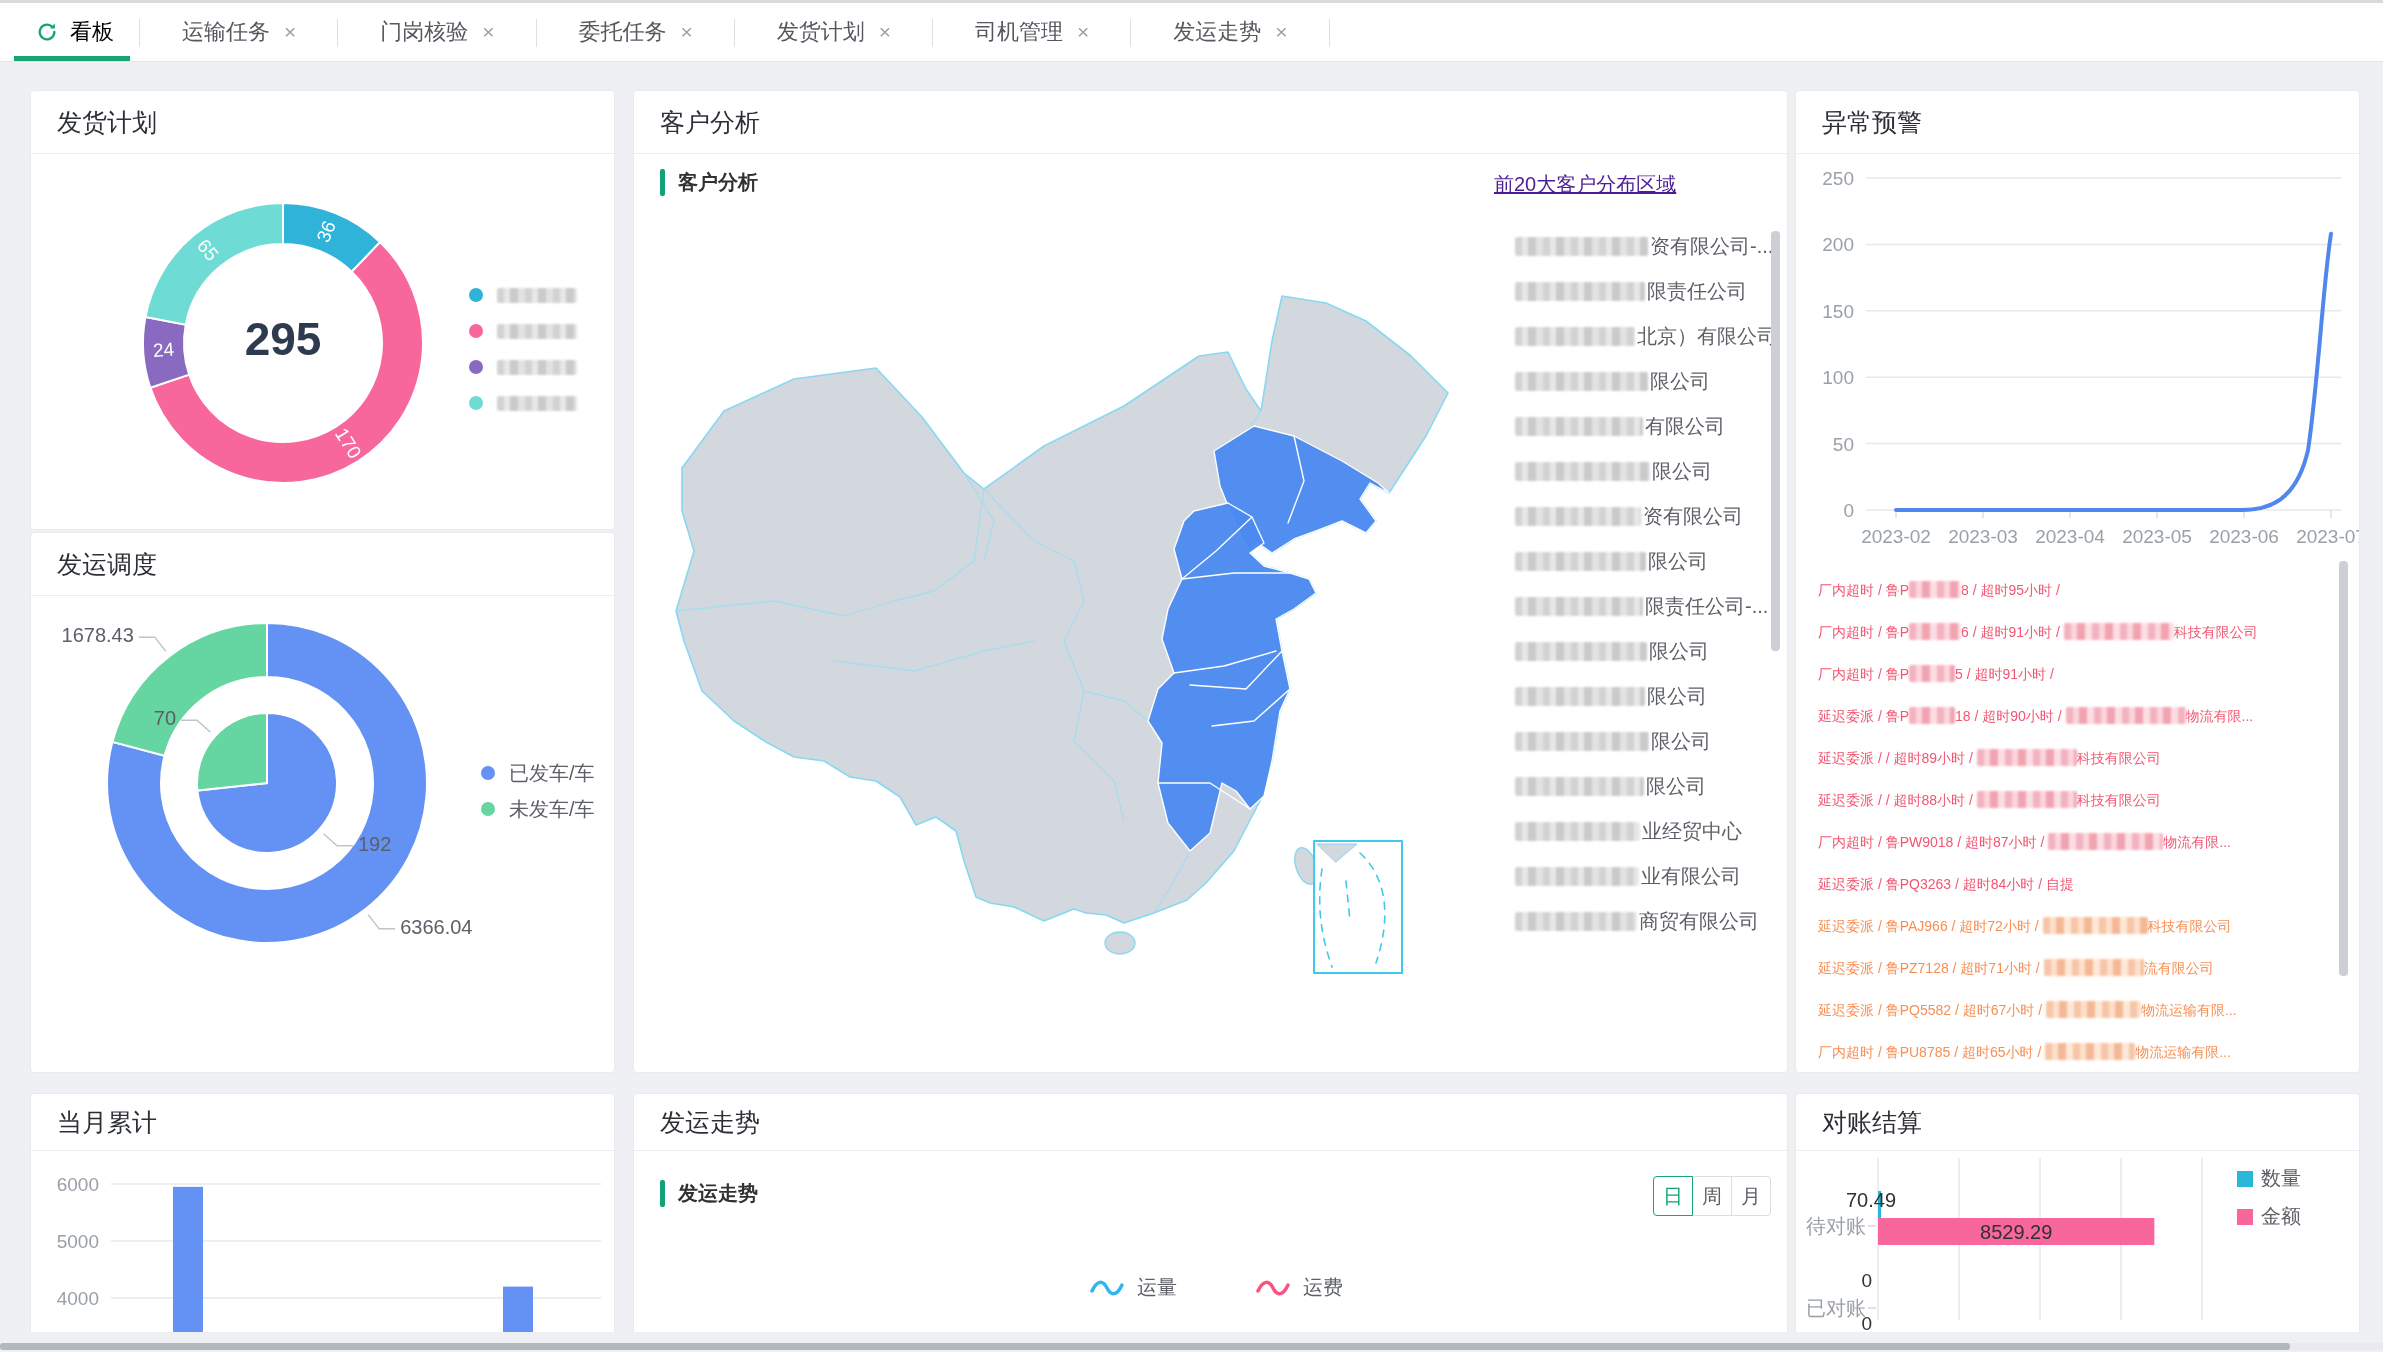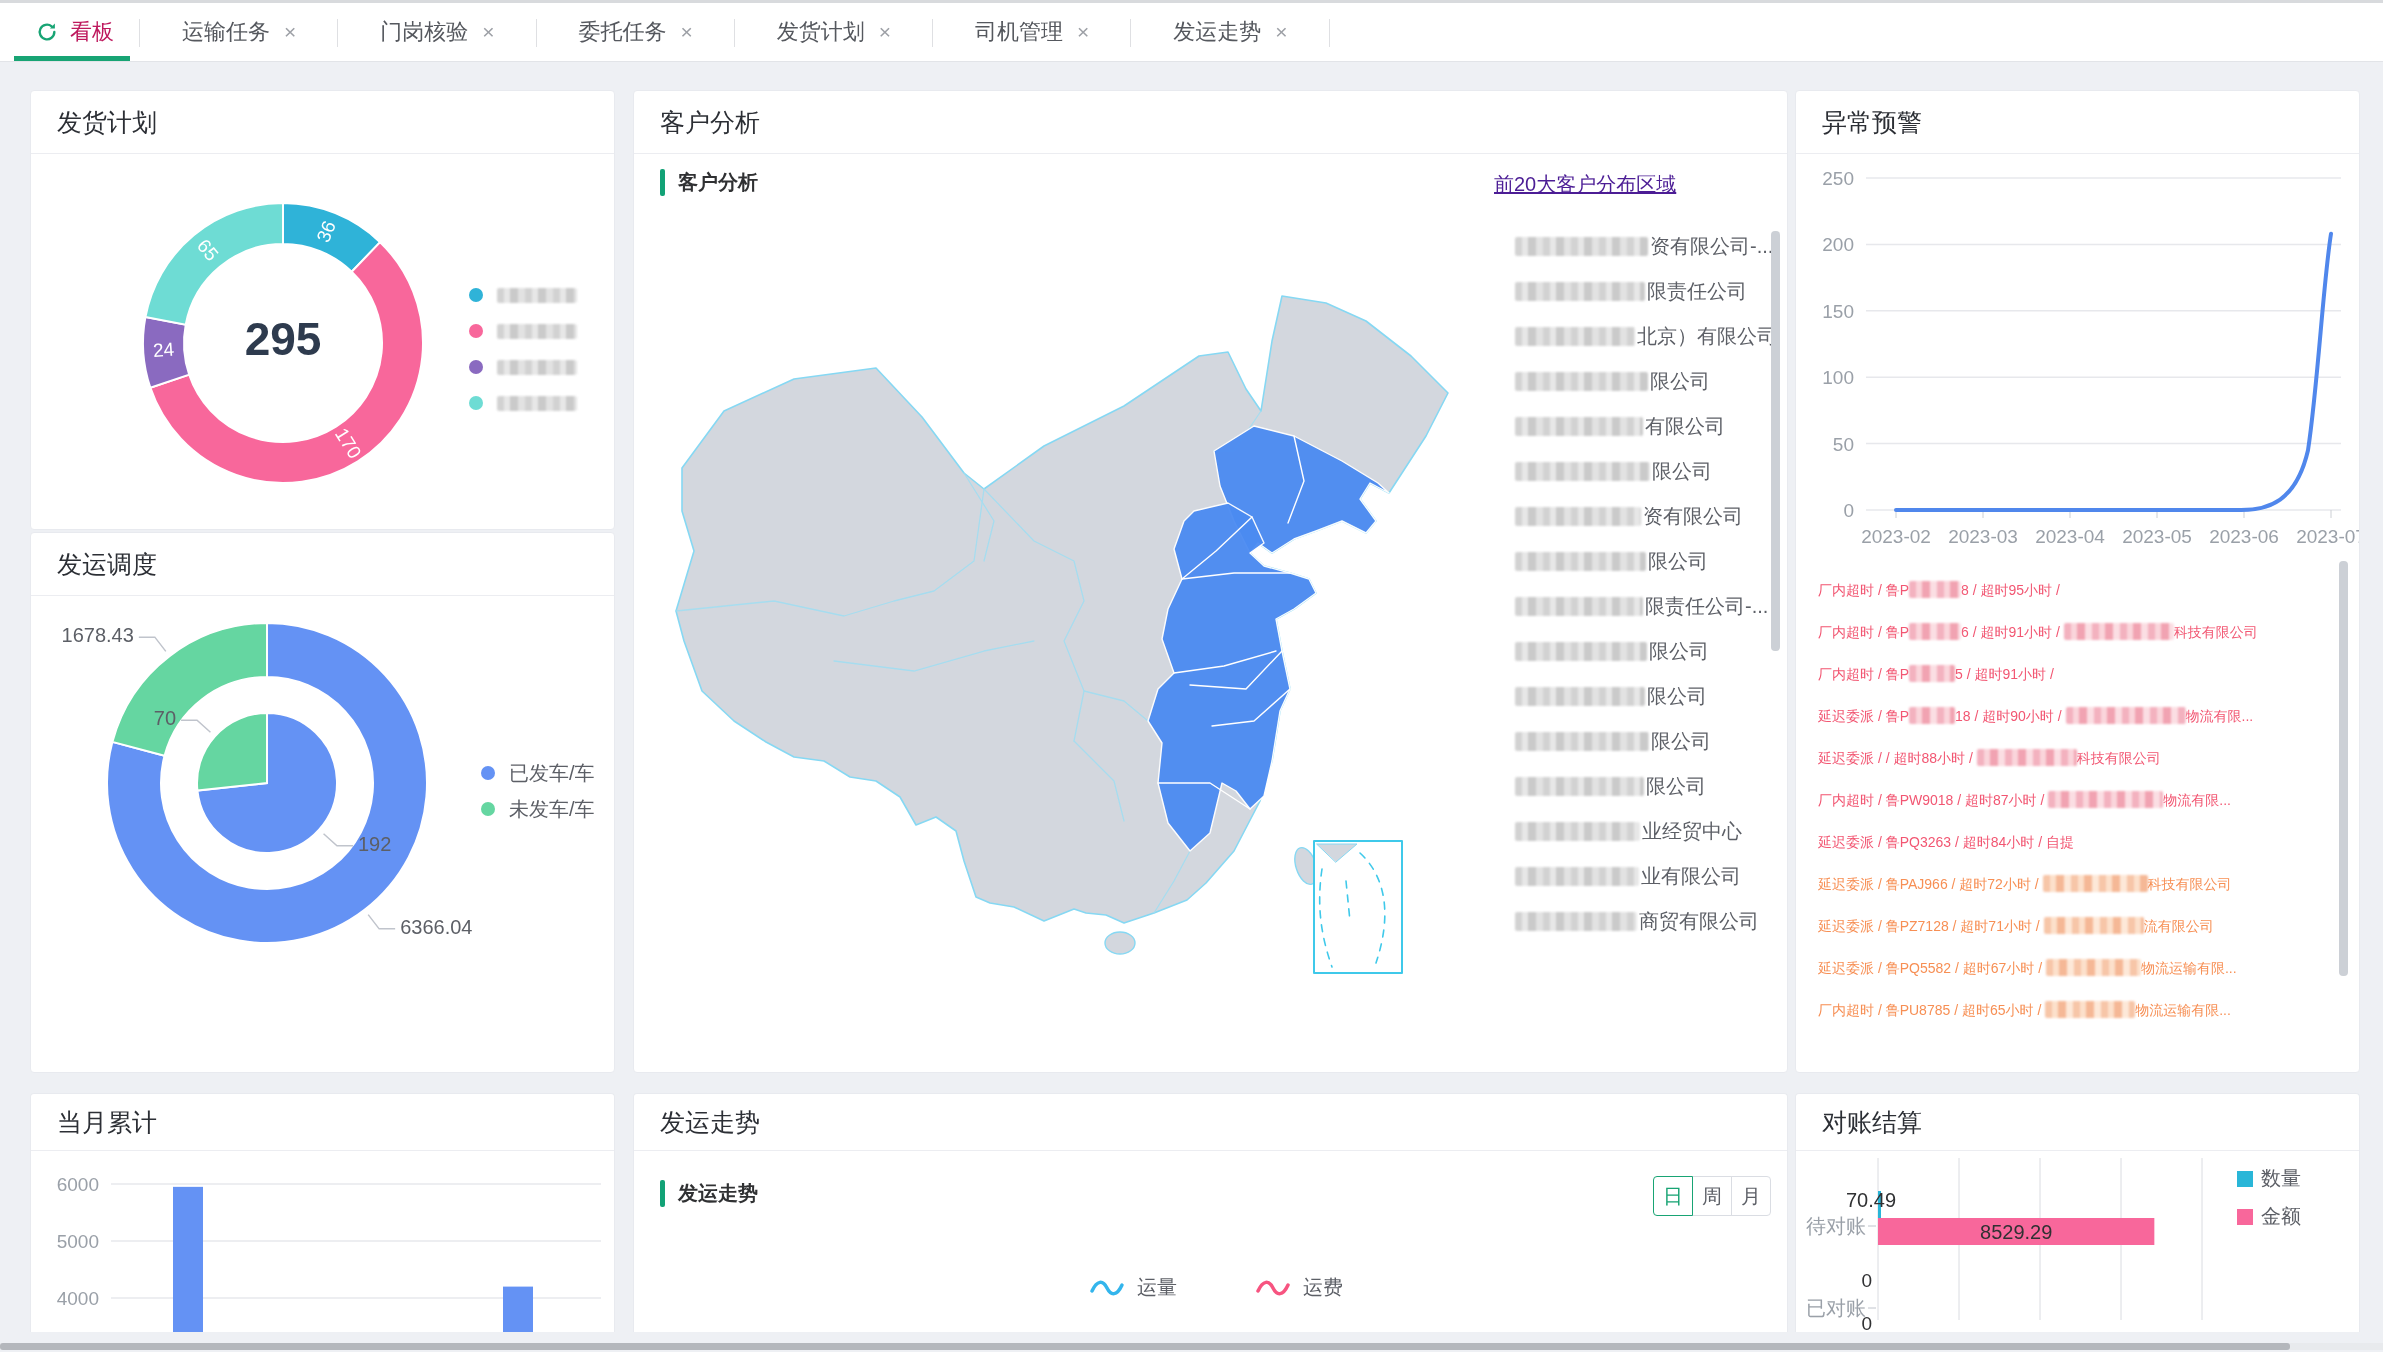--- a/index.html
+++ b/index.html
@@ -17,7 +17,7 @@
   .tab{position:relative;display:flex;align-items:center;gap:12px;padding:0 42px;
        font-size:22px;color:#55585e;cursor:pointer;white-space:nowrap;}
   .tab::after{content:'';position:absolute;right:0;top:16px;height:28px;width:1px;background:#dfe0e3;}
-  .tab.active{color:#be185d;padding:14px 26px;}
+  .tab.active{color:#000000;padding:14px 26px;}
   .tab.active::before{content:'';position:absolute;left:4px;right:10px;bottom:0;height:5px;background:#18a474;}
   .tab .close{font-size:21px;color:#9da0a6;margin-left:2px;}
   

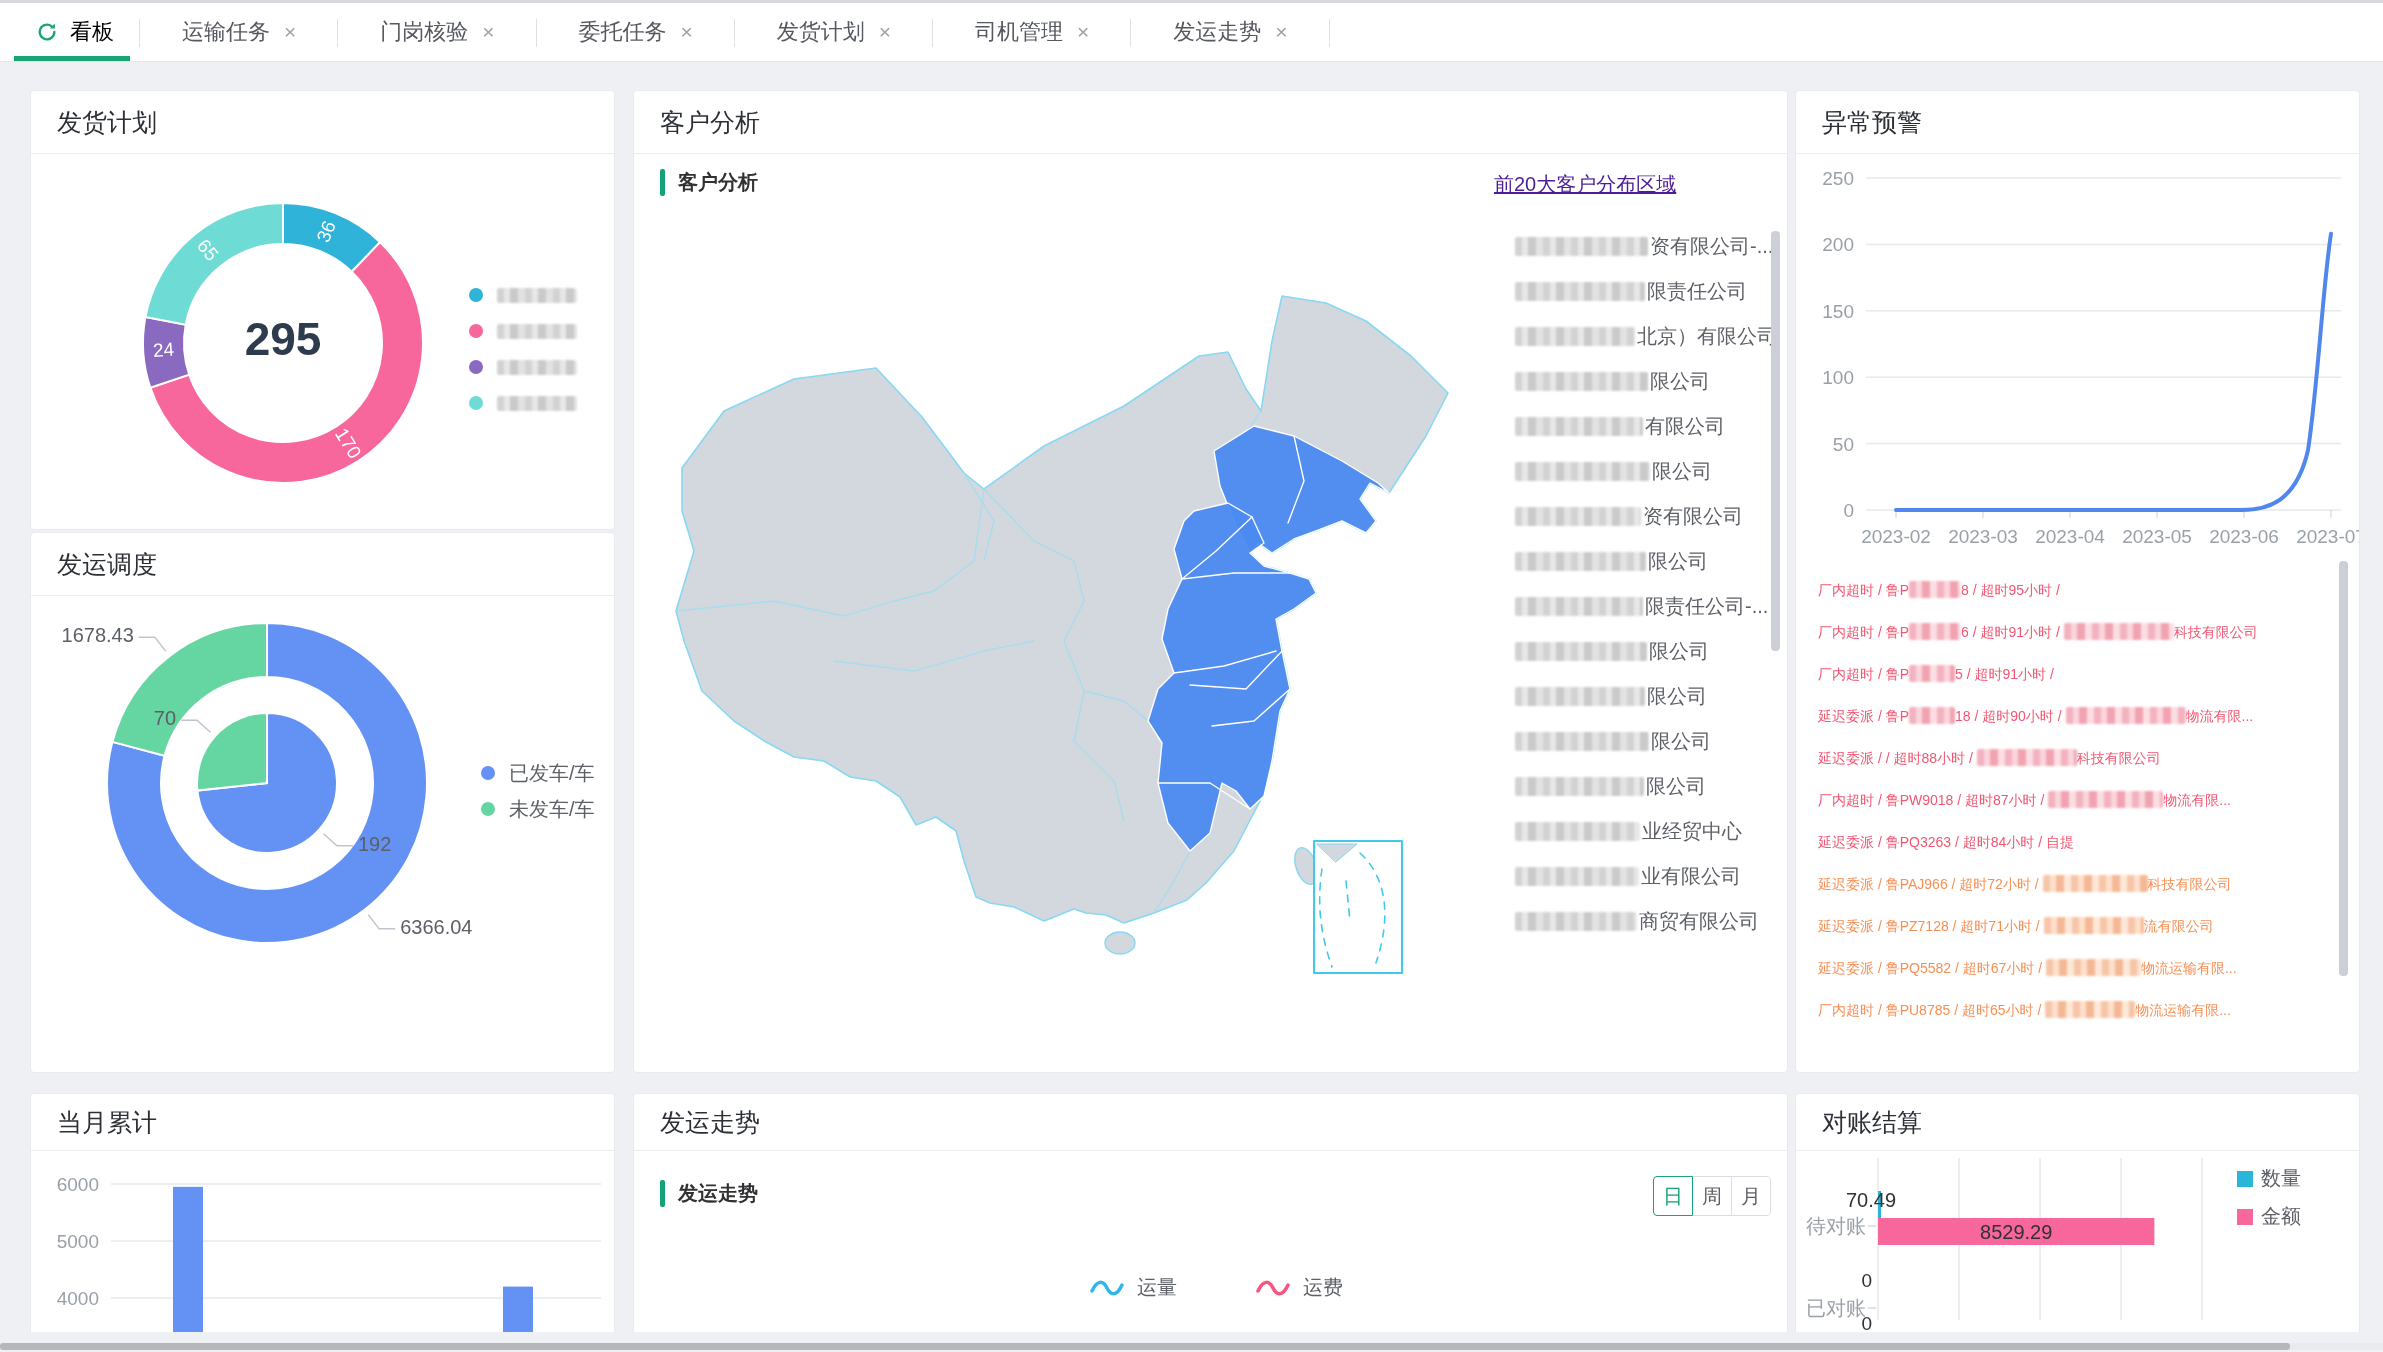--- a/index.html
+++ b/index.html
@@ -345,6 +345,7 @@
       <div class="warn-row red"><span>厂内超时 / 鲁P</span><span class="cz red" style="width: 52px;"></span><span>6 / 超时91小时 / </span><span class="cz red" style="width: 110px;"></span><span>科技有限公司</span></div>
       <div class="warn-row red"><span>厂内超时 / 鲁P</span><span class="cz red" style="width: 46px;"></span><span>5 / 超时91小时 /</span></div>
       <div class="warn-row red"><span>延迟委派 / 鲁P</span><span class="cz red" style="width: 46px;"></span><span>18 / 超时90小时 / </span><span class="cz red" style="width: 120px;"></span><span>物流有限...</span></div>
+      <div class="warn-row red"><span>延迟委派 / / 超时89小时 / </span><span class="cz red" style="width: 100px;"></span><span>科技有限公司</span></div>
       <div class="warn-row red"><span>延迟委派 / / 超时88小时 / </span><span class="cz red" style="width: 100px;"></span><span>科技有限公司</span></div>
       <div class="warn-row red"><span>厂内超时 / 鲁PW9018 / 超时87小时 / </span><span class="cz red" style="width: 115px;"></span><span>物流有限...</span></div>
       <div class="warn-row red"><span>延迟委派 / 鲁PQ3263 / 超时84小时 / 自提</span></div>

